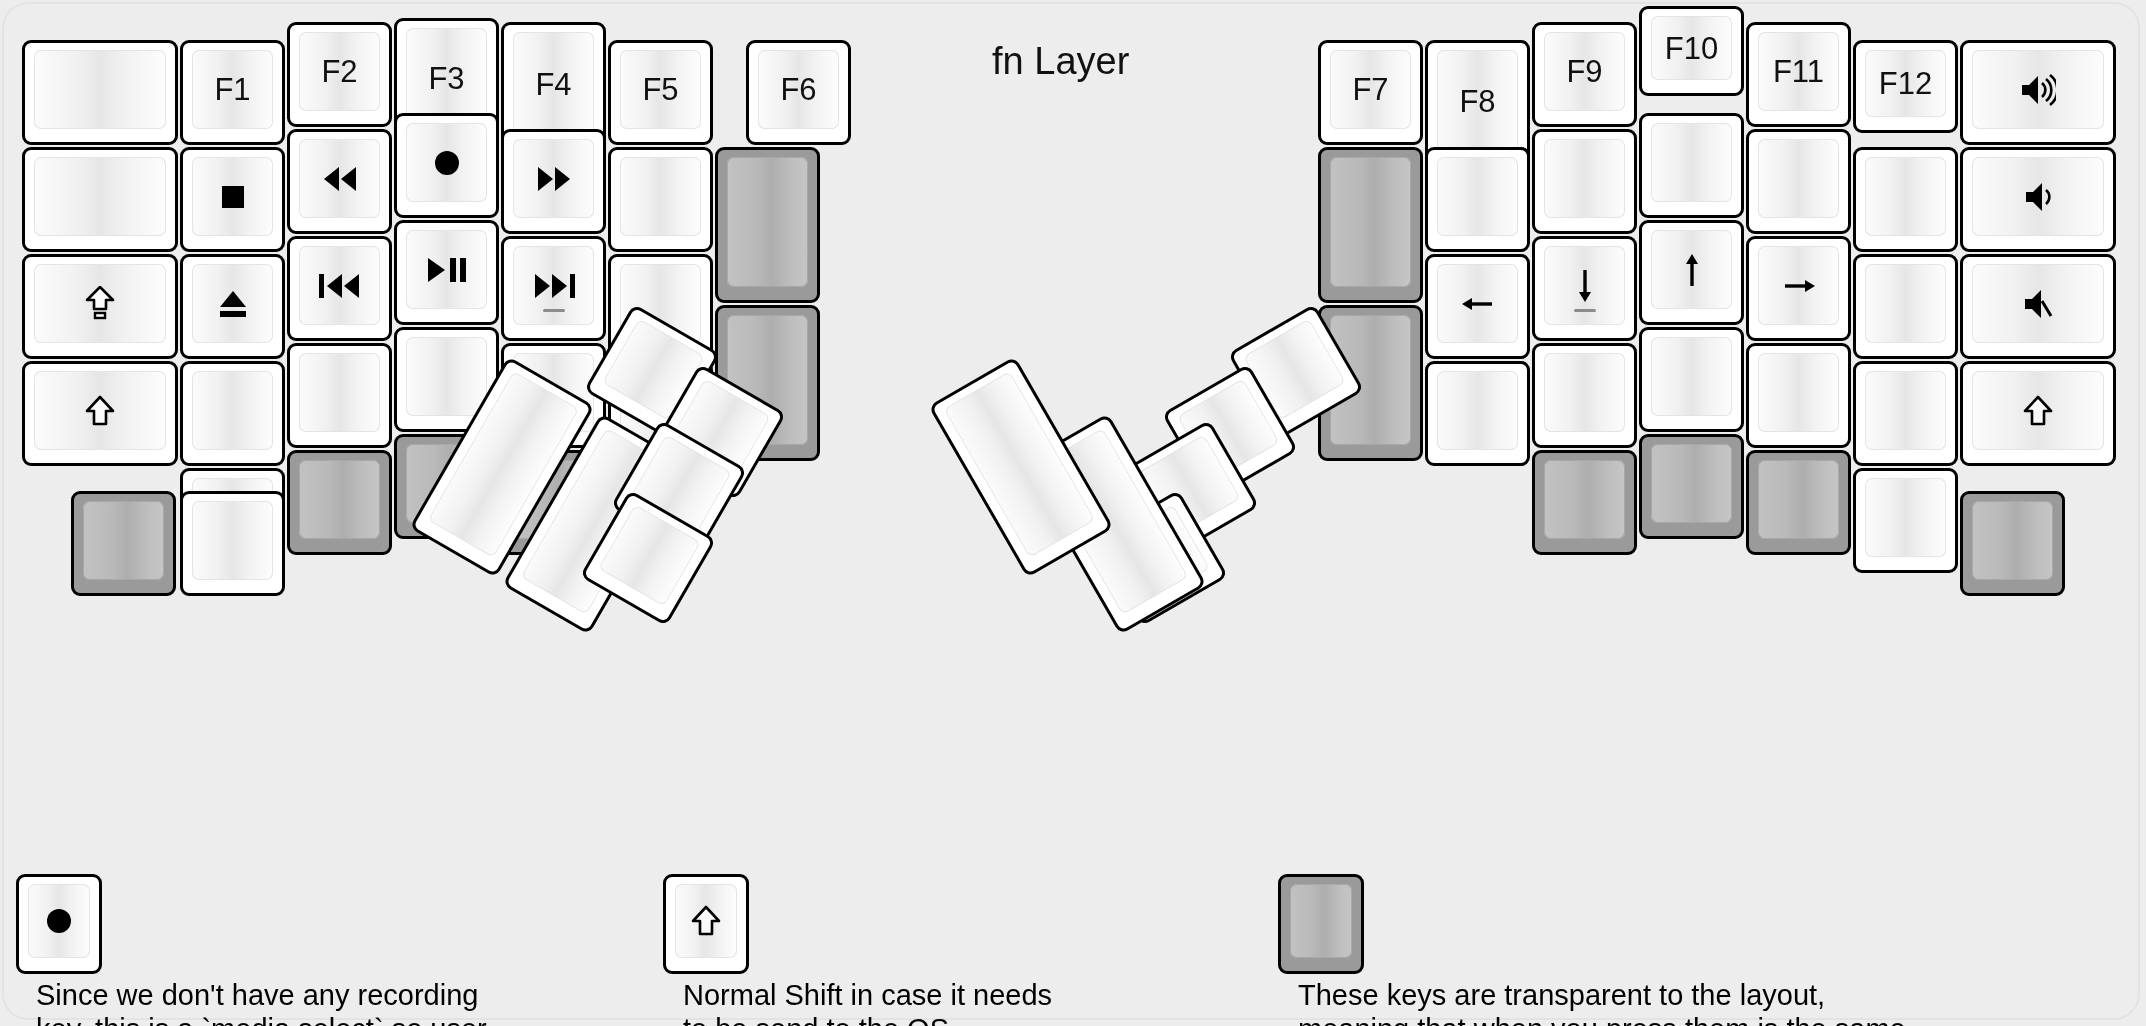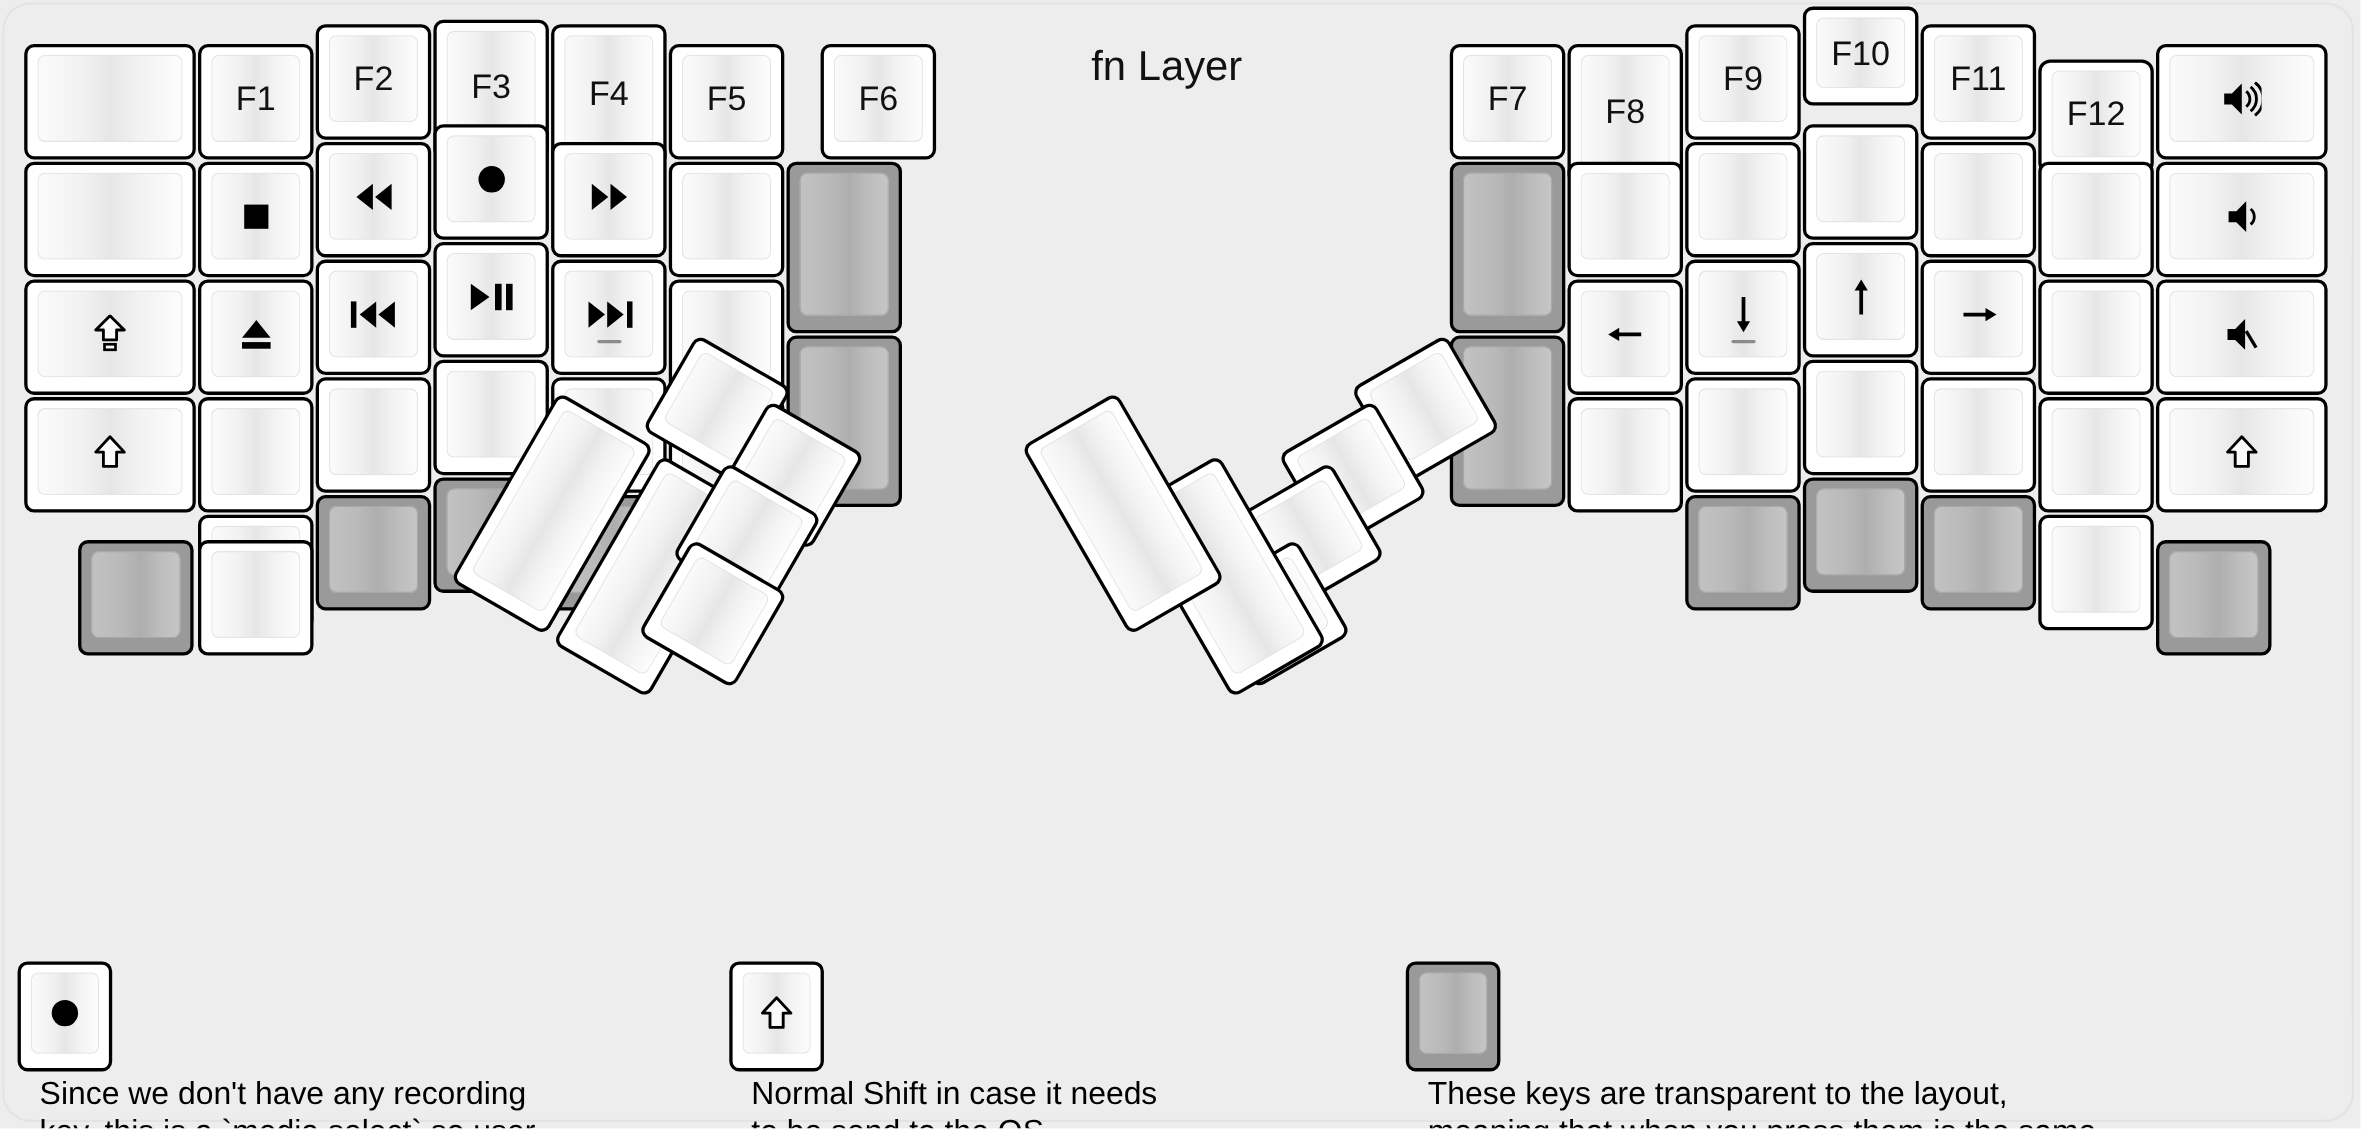--- a/index.html
+++ b/index.html
@@ -351,7 +351,7 @@
       <div class="key trans" style="left: 1746px; top: 450px; width: 105px; height: 105px;">
         <div class="cap"></div>
       </div>
-      <div class="key" style="left: 1853px; top: 54px; width: 105px; height: 105px; border-radius: 11px;">
+      <div class="key" style="left: 1853px; top: 40px; width: 105px; height: 93px;">
         <div class="cap"></div>
         <span class="lbl big">F12</span>
       </div>

